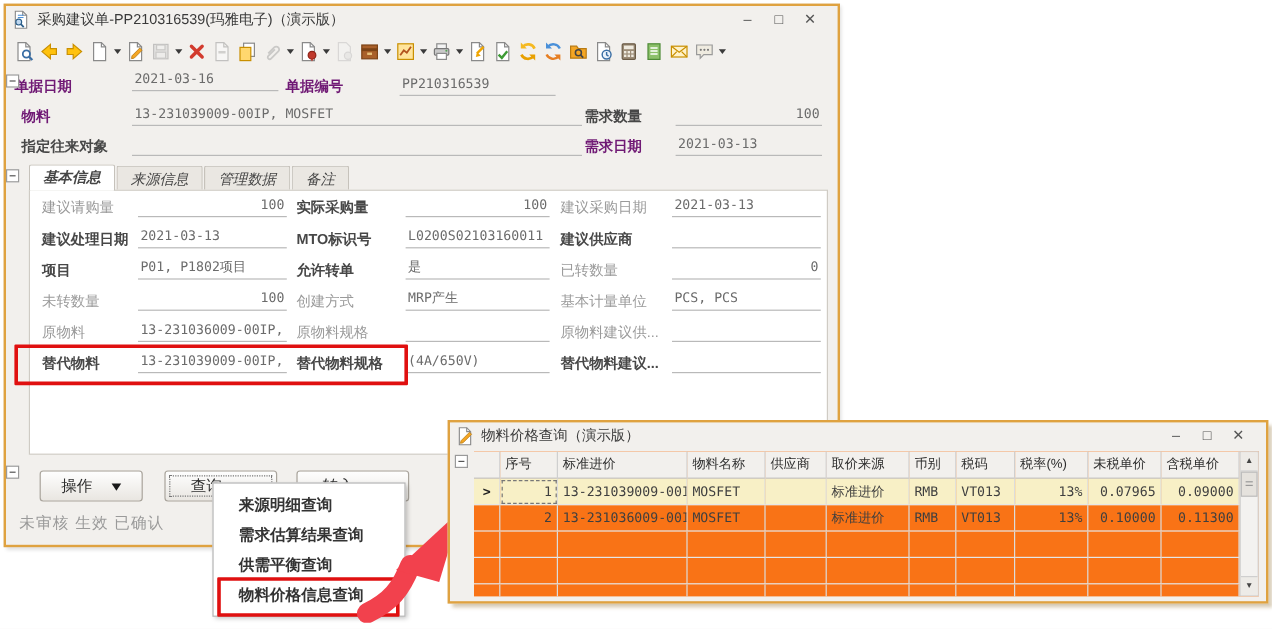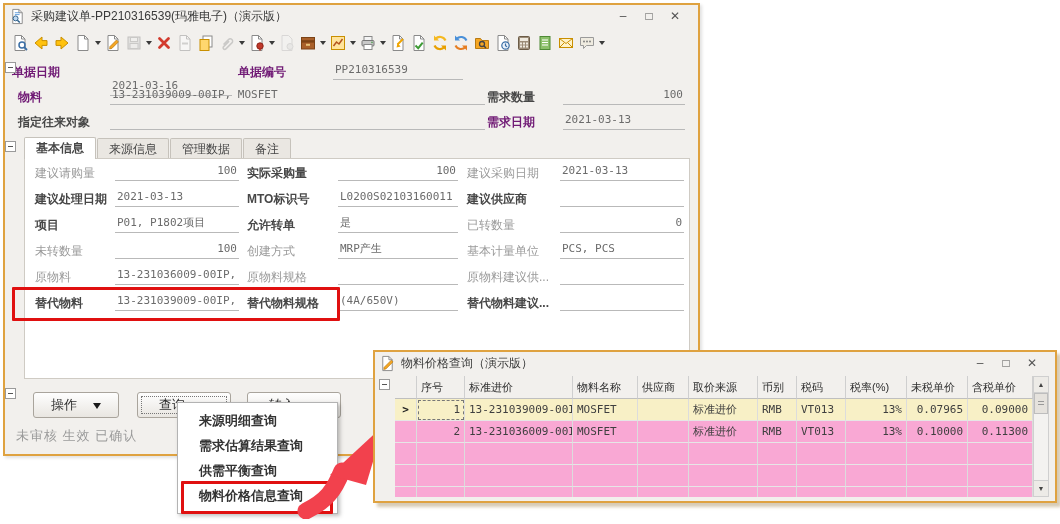--- a/index.html
+++ b/index.html
@@ -288,7 +288,7 @@
 
   <span class="colps" style="left:0;top:57px"></span>
   <span class="lb red" style="left:7px;top:59px">单据日期</span>
-  <div class="fld" style="left:105px;top:72px;width:122px">2021-03-16</div>
+  <div class="fld" style="left:105px;top:52px;width:122px">2021-03-16</div>
   <span class="lb red" style="left:233px;top:59px">单据编号</span>
   <div class="fld" style="left:328px;top:56px;width:130px">PP210316539</div>
 

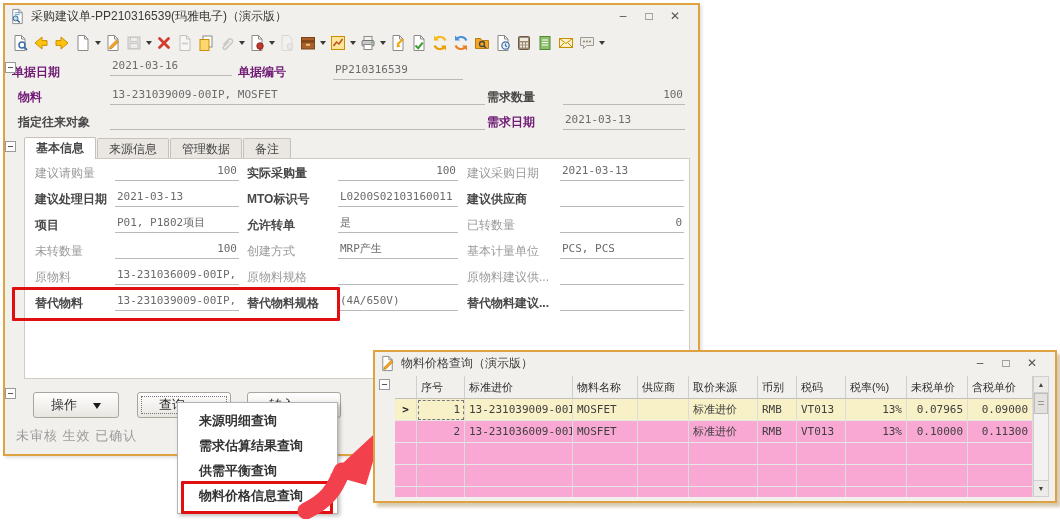--- a/index.html
+++ b/index.html
@@ -33,7 +33,7 @@
   .colps{position:absolute;width:11px;height:11px;box-sizing:border-box;border:1px solid #9a9a9a;background:#fff;z-index:5;}
   .colps::before{content:'';position:absolute;left:2px;right:2px;top:4px;height:1px;background:#555;}
   
-  #tabstrip{position:absolute;left:19px;top:133px;display:flex;align-items:flex-end;height:21px;}
+  #tabstrip{position:absolute;left:19px;top:133px;display:flex;align-items:flex-end;height:21px;font-style:italic;}
   .tab{height:20px;line-height:20px;padding:0 11px;font-size:12px;color:#454545;background:#EAE7E2;
        border:1px solid #C6C2BB;border-bottom:none;border-radius:2px 2px 0 0;margin-right:1px;}
   .tab.active{background:#fff;font-weight:bold;height:21px;position:relative;z-index:2;}

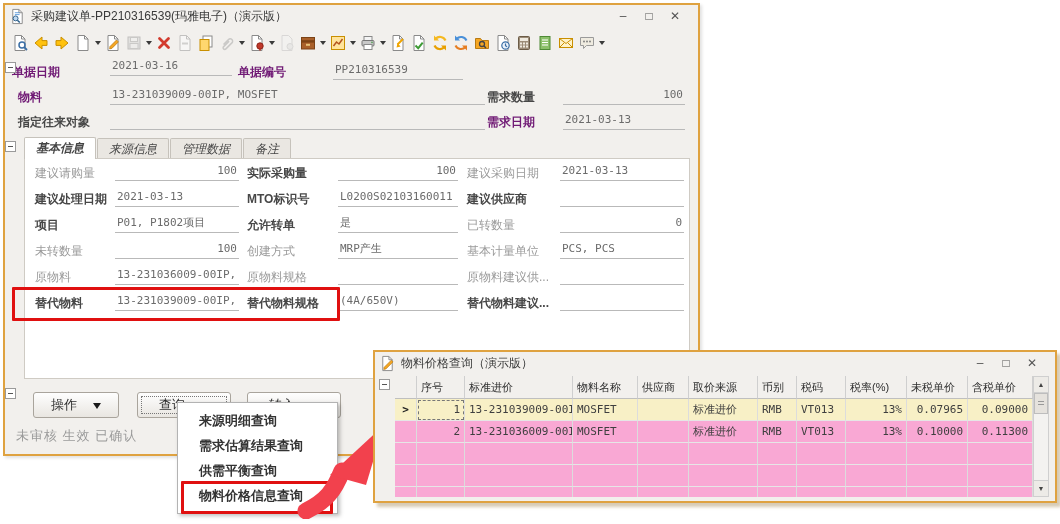--- a/index.html
+++ b/index.html
@@ -56,7 +56,7 @@
   #rb-menu{left:181px;top:481px;width:146px;height:27px;z-index:21;}
   #arrow{position:absolute;left:292px;top:411px;width:106px;height:108px;z-index:25;}
   
-  #grid{position:absolute;left:20px;top:24px;width:654px;height:121px;background:#f9a8d4;overflow:hidden;}
+  #grid{position:absolute;left:20px;top:24px;width:654px;height:121px;background:#f97316;overflow:hidden;}
   .grow{display:flex;height:22px;}
   .grow.ghead{height:23px;}
   .gc{box-sizing:border-box;border-right:1px solid #DCDCDC;border-bottom:1px solid #E6E6E6;

